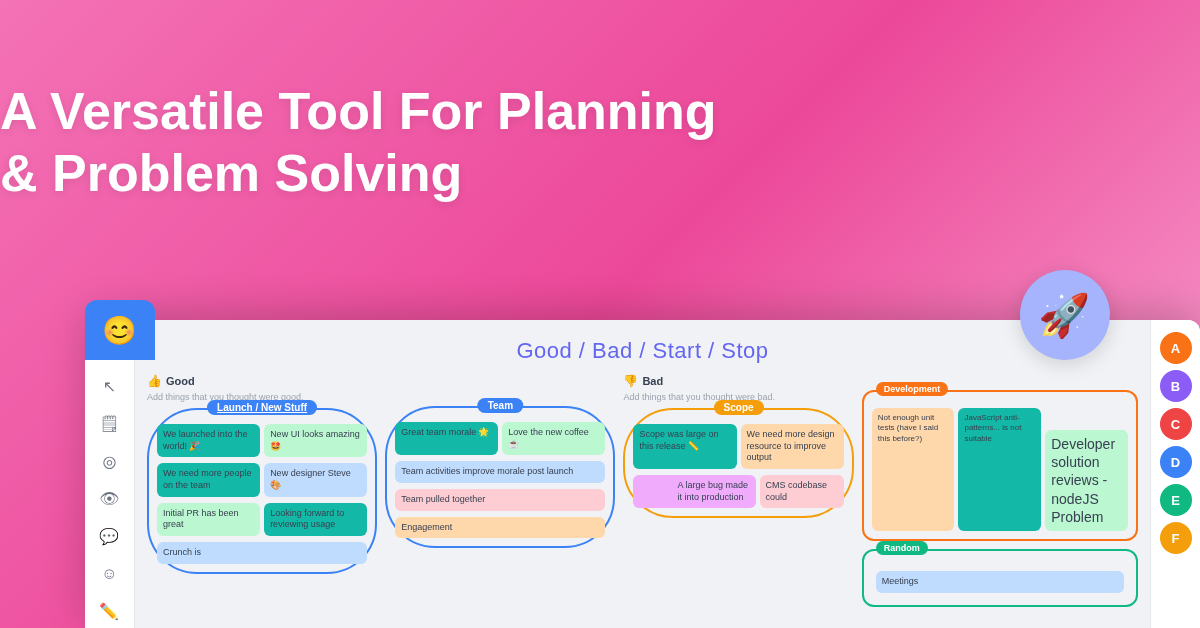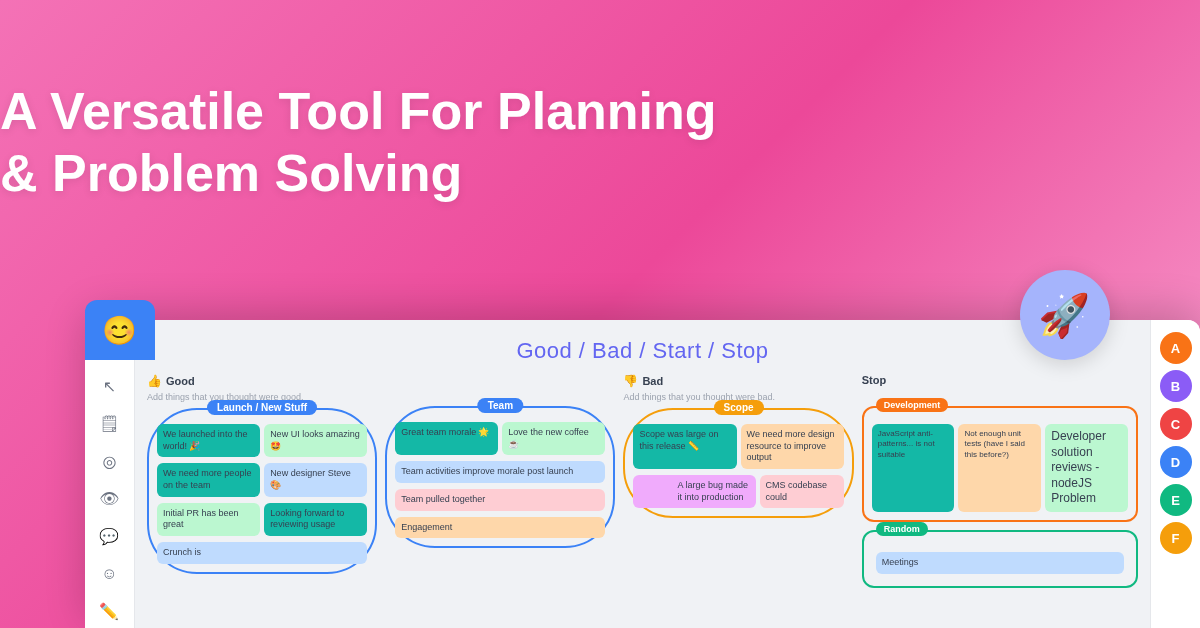--- a/index.html
+++ b/index.html
@@ -399,9 +399,6 @@
       </div>
 
       <div class="column" style="flex:1.2;">
-        <div class="column-header">
-          <span>Stop</span>
-        </div>
         <div class="column-subtext">&nbsp;</div>
 
         <div class="development-area">

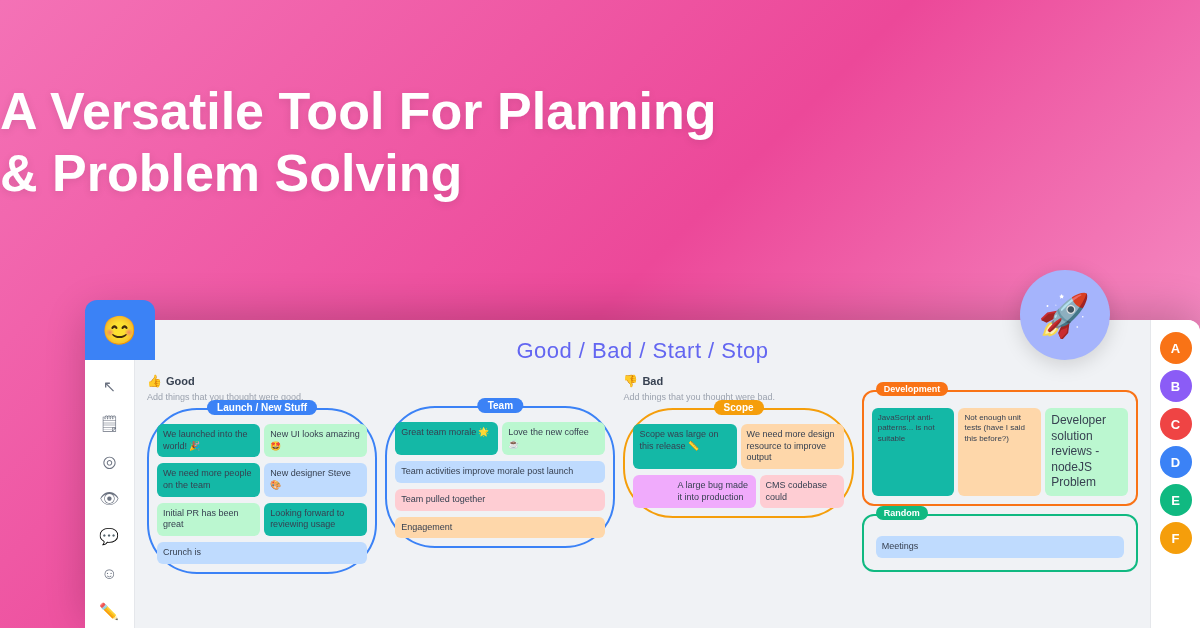--- a/index.html
+++ b/index.html
@@ -337,7 +337,7 @@
         <div class="column-subtext">Add things that you thought were good.</div>
 
         <div class="oval-group" style="border-color:#3b82f6;">
-          <span class="oval-group-label" style="background:#3b82f6;">Launch / New Stuff</span>
+          <span class="oval-group-label" style="background:#3b82f6;text-decoration:underline;">Launch / New Stuff</span>
           <div class="oval-cards">
             <div class="card card-yellow">We launched into the world! 🎉</div>
             <div class="card card-green">New UI looks amazing 🤩</div>

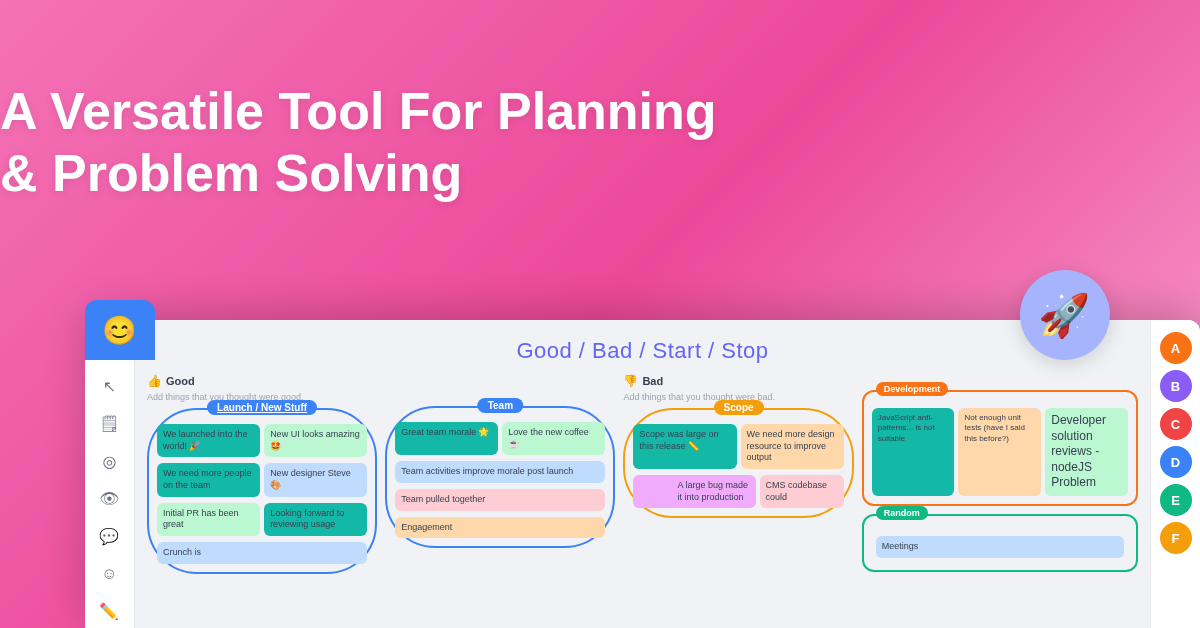--- a/index.html
+++ b/index.html
@@ -404,8 +404,8 @@
         <div class="development-area">
           <span class="dev-label">Development</span>
           <div class="oval-cards" style="margin-top:8px;">
+            <div class="card card-orange" style="font-size:8px;">Not enough unit tests (have I said this before?)</div>
             <div class="card card-yellow" style="font-size:8px;">JavaScript anti-patterns... is not suitable</div>
-            <div class="card card-orange" style="font-size:8px;">Not enough unit tests (have I said this before?)</div>
             <div class="card card-green" style="font-size:12px;">Developer solution reviews - nodeJS Problem</div>
           </div>
         </div>

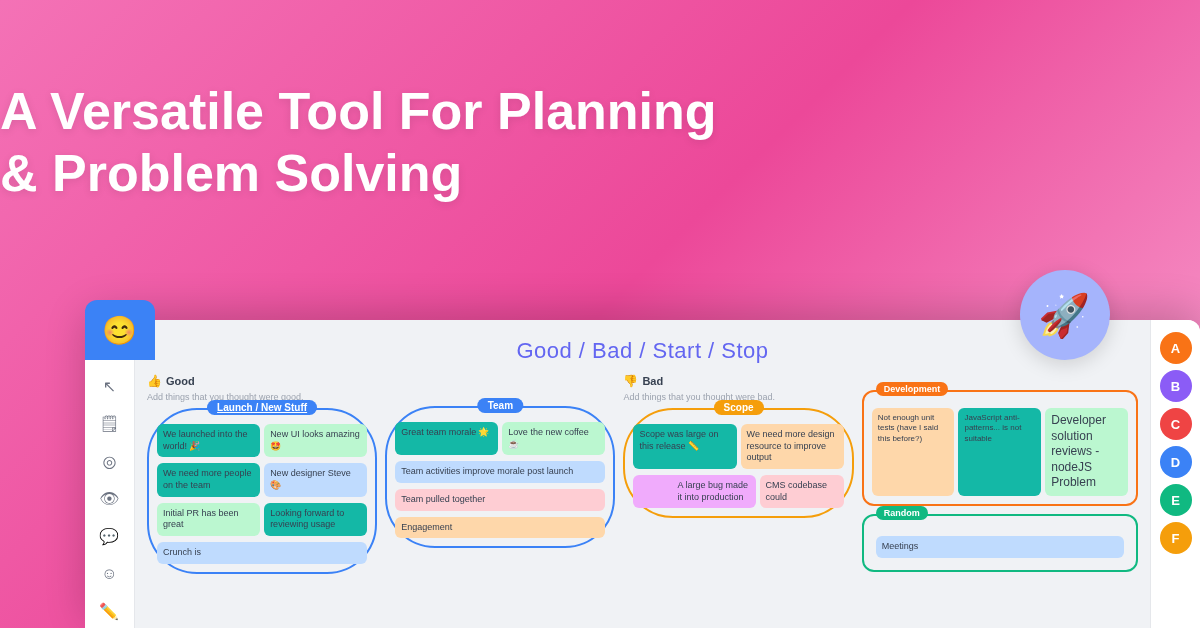--- a/index.html
+++ b/index.html
@@ -406,7 +406,7 @@
           <div class="oval-cards" style="margin-top:8px;">
             <div class="card card-orange" style="font-size:8px;">Not enough unit tests (have I said this before?)</div>
             <div class="card card-yellow" style="font-size:8px;">JavaScript anti-patterns... is not suitable</div>
-            <div class="card card-green" style="font-size:12px;">Developer solution reviews - nodeJS Problem</div>
+            <div class="card card-green" style="font-size:14px;margin-top:22px;">Developer solution reviews - nodeJS Problem</div>
           </div>
         </div>
 

